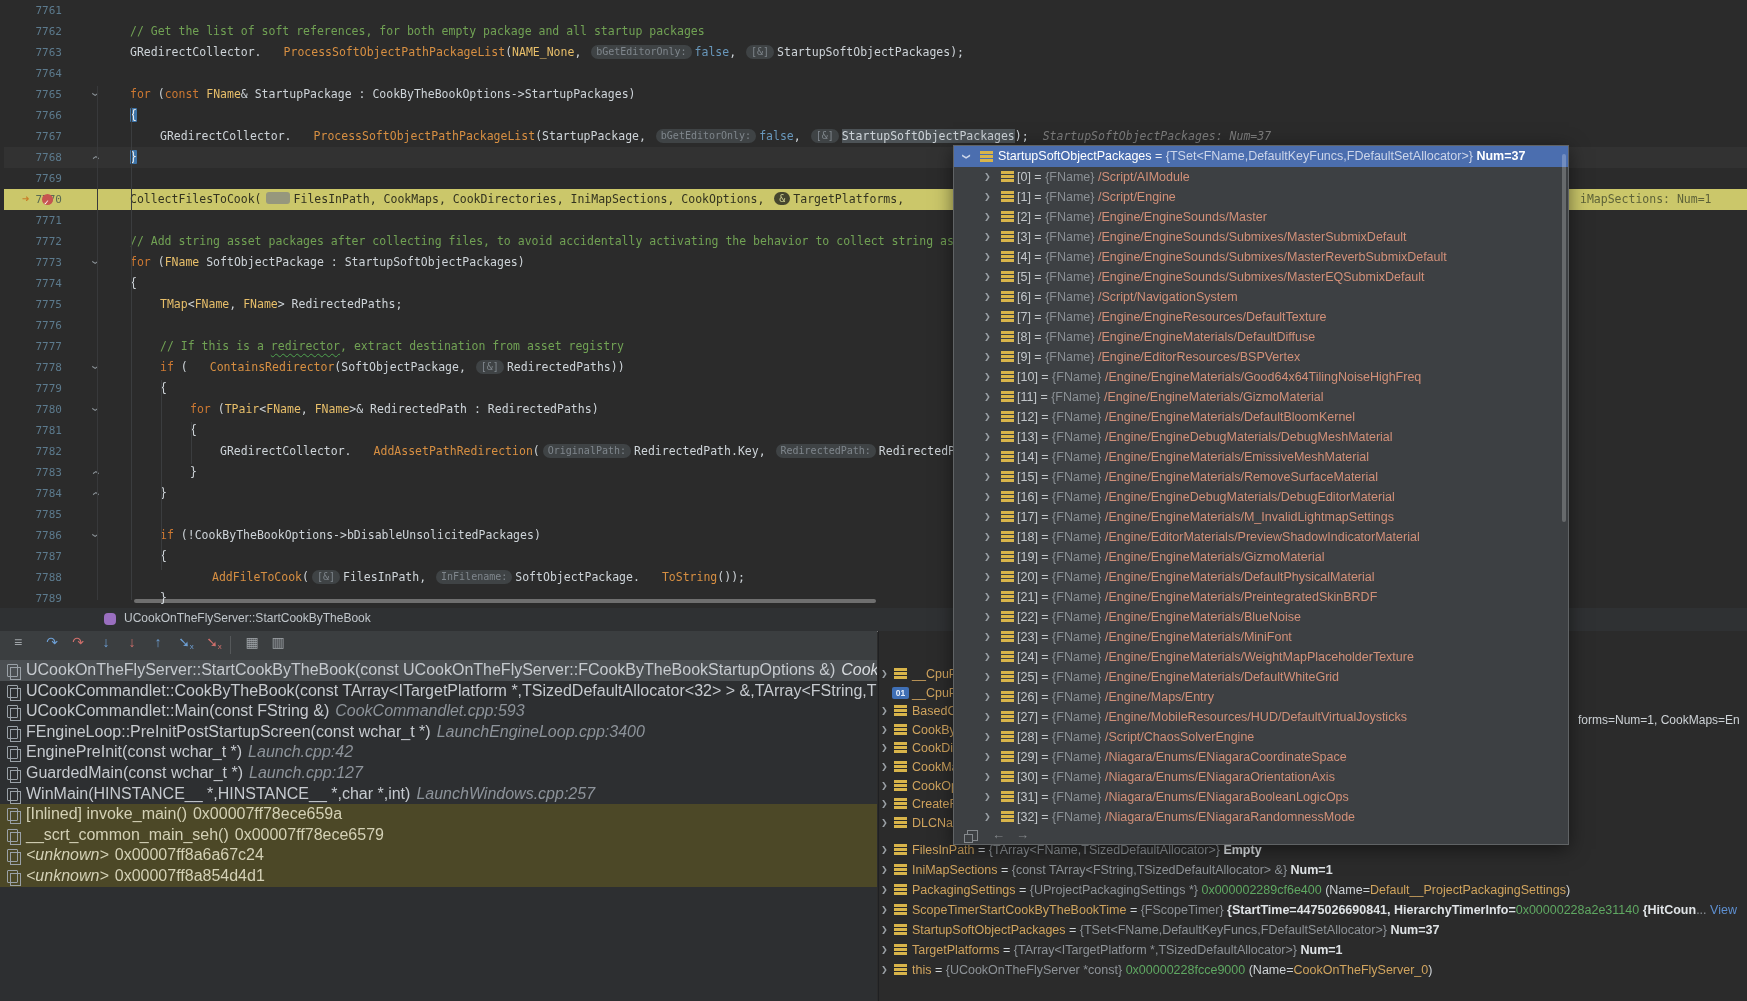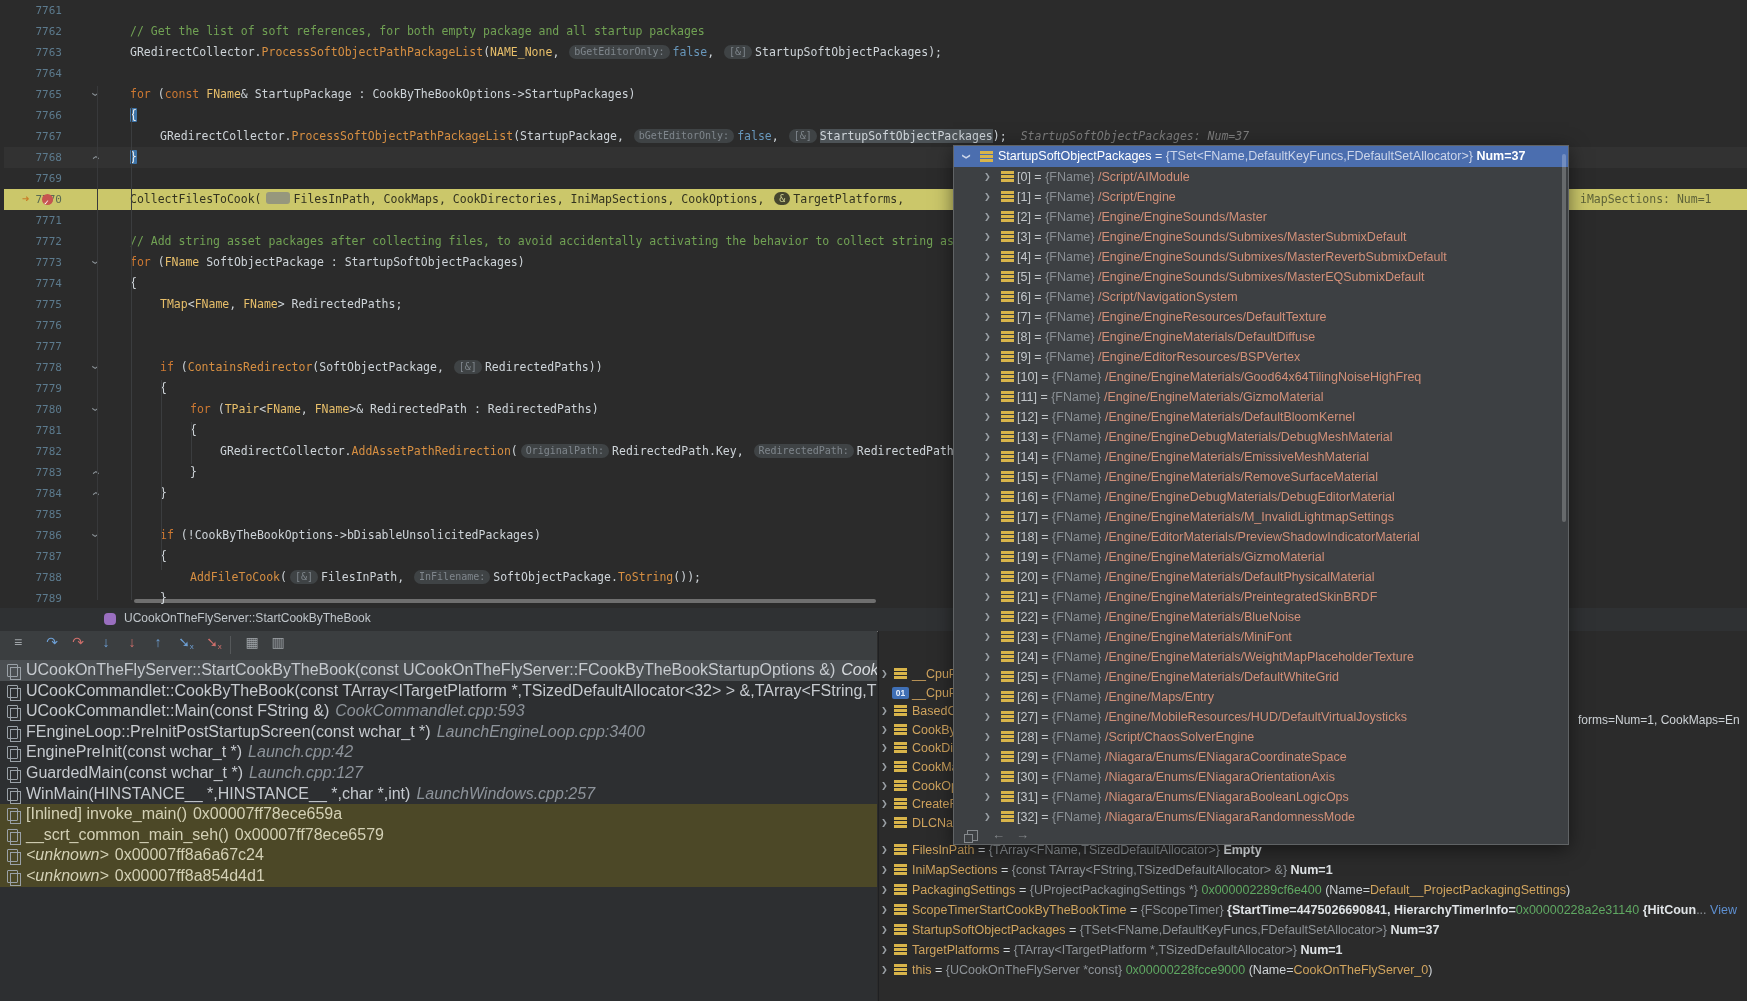--- a/index.html
+++ b/index.html
@@ -20,7 +20,7 @@
   .exec-arrow{position:absolute;left:18px;top:0;color:#c9802a;font-size:12px;}
   .bp{position:absolute;left:38px;top:5px;width:11px;height:11px;border-radius:6px;background:#c75450;}
   .bp::after{content:"✓";position:absolute;left:2px;top:-2px;color:#fff;font-size:8px;}
-  .tk-c{color:#71a254;} .tk-k{color:#cc7832;} .tk-t{color:#e8bf6a;} .tk-f{color:#d78f42;}
+  .tk-c{color:#71a254;} .tk-k{color:#cc7832;} .tk-t{color:#e8bf6a;} .tk-f{color:#d78f42;margin-left:22px;}
   .tk-w{color:#ced4d9;} .tk-b{color:#6897bb;}
   .tk-cu{color:#71a254;text-decoration:underline wavy #4fa34f 1px;text-underline-offset:3px;}
   .tk-br{color:#ececec;background:#3e74a8;border-radius:1px;}

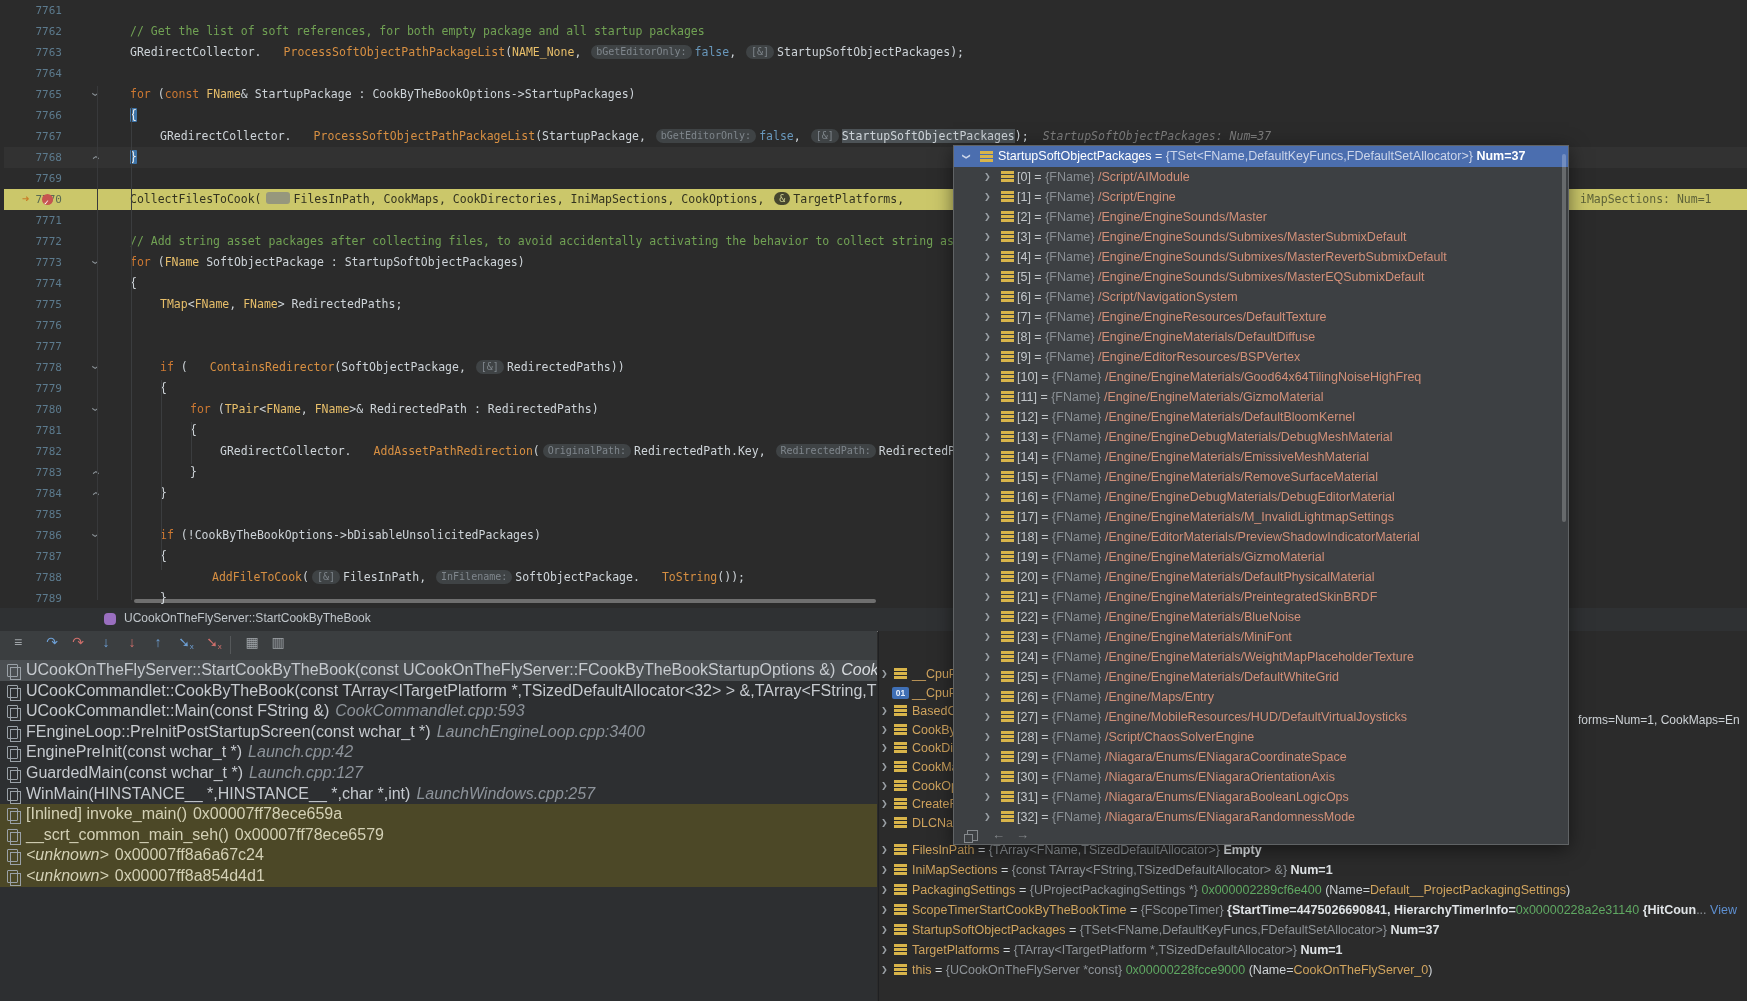--- a/index.html
+++ b/index.html
@@ -113,7 +113,7 @@
         <div class="code-row"><span class="ln">7774</span><span class="code" style="left: 126px;"><span class="tk-w">{</span></span></div>
         <div class="code-row"><span class="ln">7775</span><span class="code" style="left: 156px;"><span class="tk-t">TMap</span><span class="tk-w">&lt;</span><span class="tk-t">FName</span><span class="tk-w">, </span><span class="tk-t">FName</span><span class="tk-w">&gt; RedirectedPaths;</span></span></div>
         <div class="code-row"><span class="ln">7776</span></div>
-        <div class="code-row"><span class="ln">7777</span></div>
+        <div class="code-row"><span class="ln">7777</span><span class="code" style="left: 156px;"><span class="tk-c">// If this is a </span><span class="tk-cu">redirector</span><span class="tk-c">, extract destination from asset registry</span></span></div>
         <div class="code-row"><span class="ln">7778</span><span class="fold fold-open">❯</span><span class="code" style="left: 156px;"><span class="tk-k">if</span><span class="tk-w"> (</span><span class="tk-f">ContainsRedirector</span><span class="tk-w">(SoftObjectPackage, </span><span class="tk-p">[&amp;]</span><span class="tk-w">RedirectedPaths))</span></span></div>
         <div class="code-row"><span class="ln">7779</span><span class="code" style="left: 156px;"><span class="tk-w">{</span></span></div>
         <div class="code-row"><span class="ln">7780</span><span class="fold fold-open">❯</span><span class="code" style="left: 186px;"><span class="tk-k">for</span><span class="tk-w"> (</span><span class="tk-t">TPair</span><span class="tk-w">&lt;</span><span class="tk-t">FName</span><span class="tk-w">, </span><span class="tk-t">FName</span><span class="tk-w">&gt;&amp; RedirectedPath : RedirectedPaths)</span></span></div>

